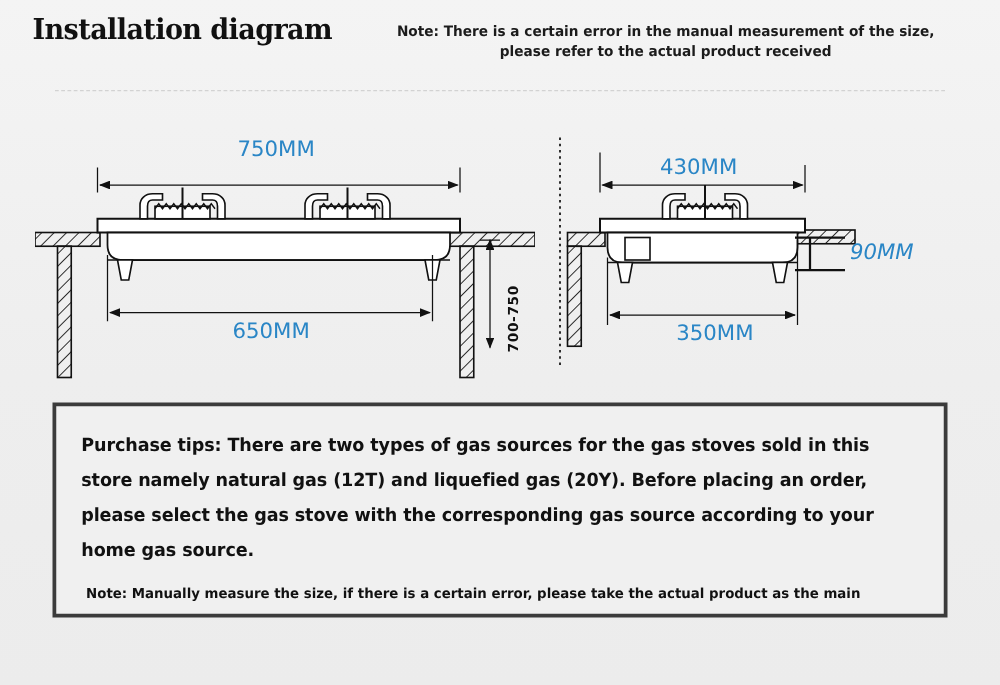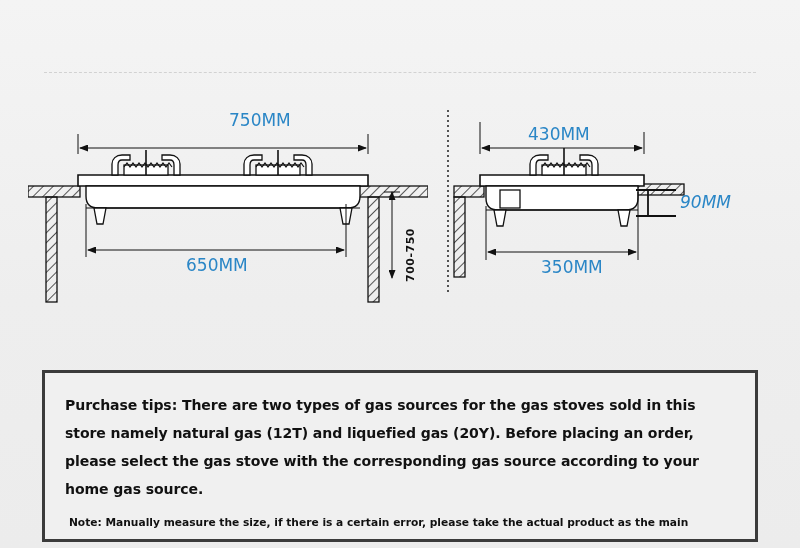--- a/index.html
+++ b/index.html
@@ -129,6 +129,10 @@
 
 <div class="page">
 
+  <div class="header">
+    <div class="title">Installation diagram</div>
+    <div class="header-note">Note: There is a certain error in the manual measurement of the size, please refer to the actual product received</div>
+  </div>
 
   <div class="divider"></div>
 

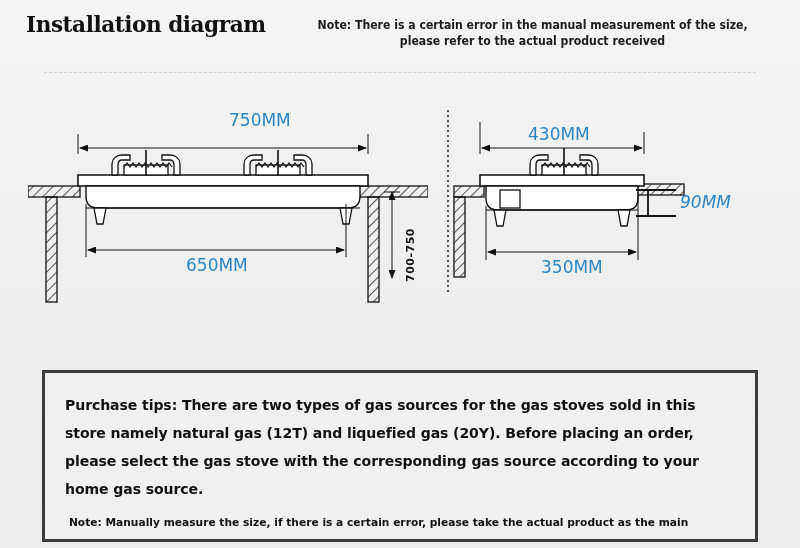--- a/index.html
+++ b/index.html
@@ -212,7 +212,7 @@
         </g>
       </svg>
 
-      <div class="dim-label" style="left:162px; top:18px;margin-left:39px;">750MM</div>
+      <div class="dim-label" style="left:162px; top:18px;">750MM</div>
       <div class="dim-label" style="left:158px; top:163px;text-align:center;">650MM</div>
       <div class="dim-label vert" style="left:376px; top:190px;">700-750</div>
     </div>

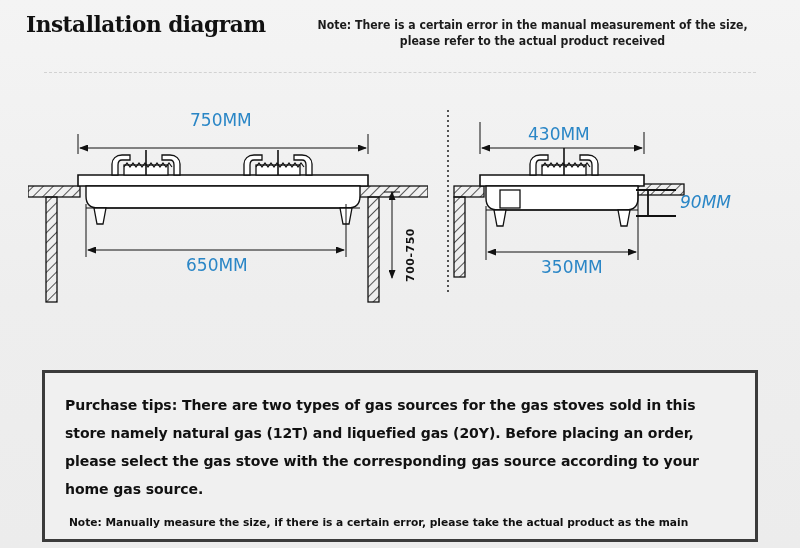--- a/index.html
+++ b/index.html
@@ -100,7 +100,6 @@
     border: 3px solid #3b3b3b;
     background: #f0f0f0;
     padding: 18px 20px 10px 20px;
-    margin-top: 48px;
   }
   .tips-body {
     font-family: "DejaVu Sans", sans-serif;

